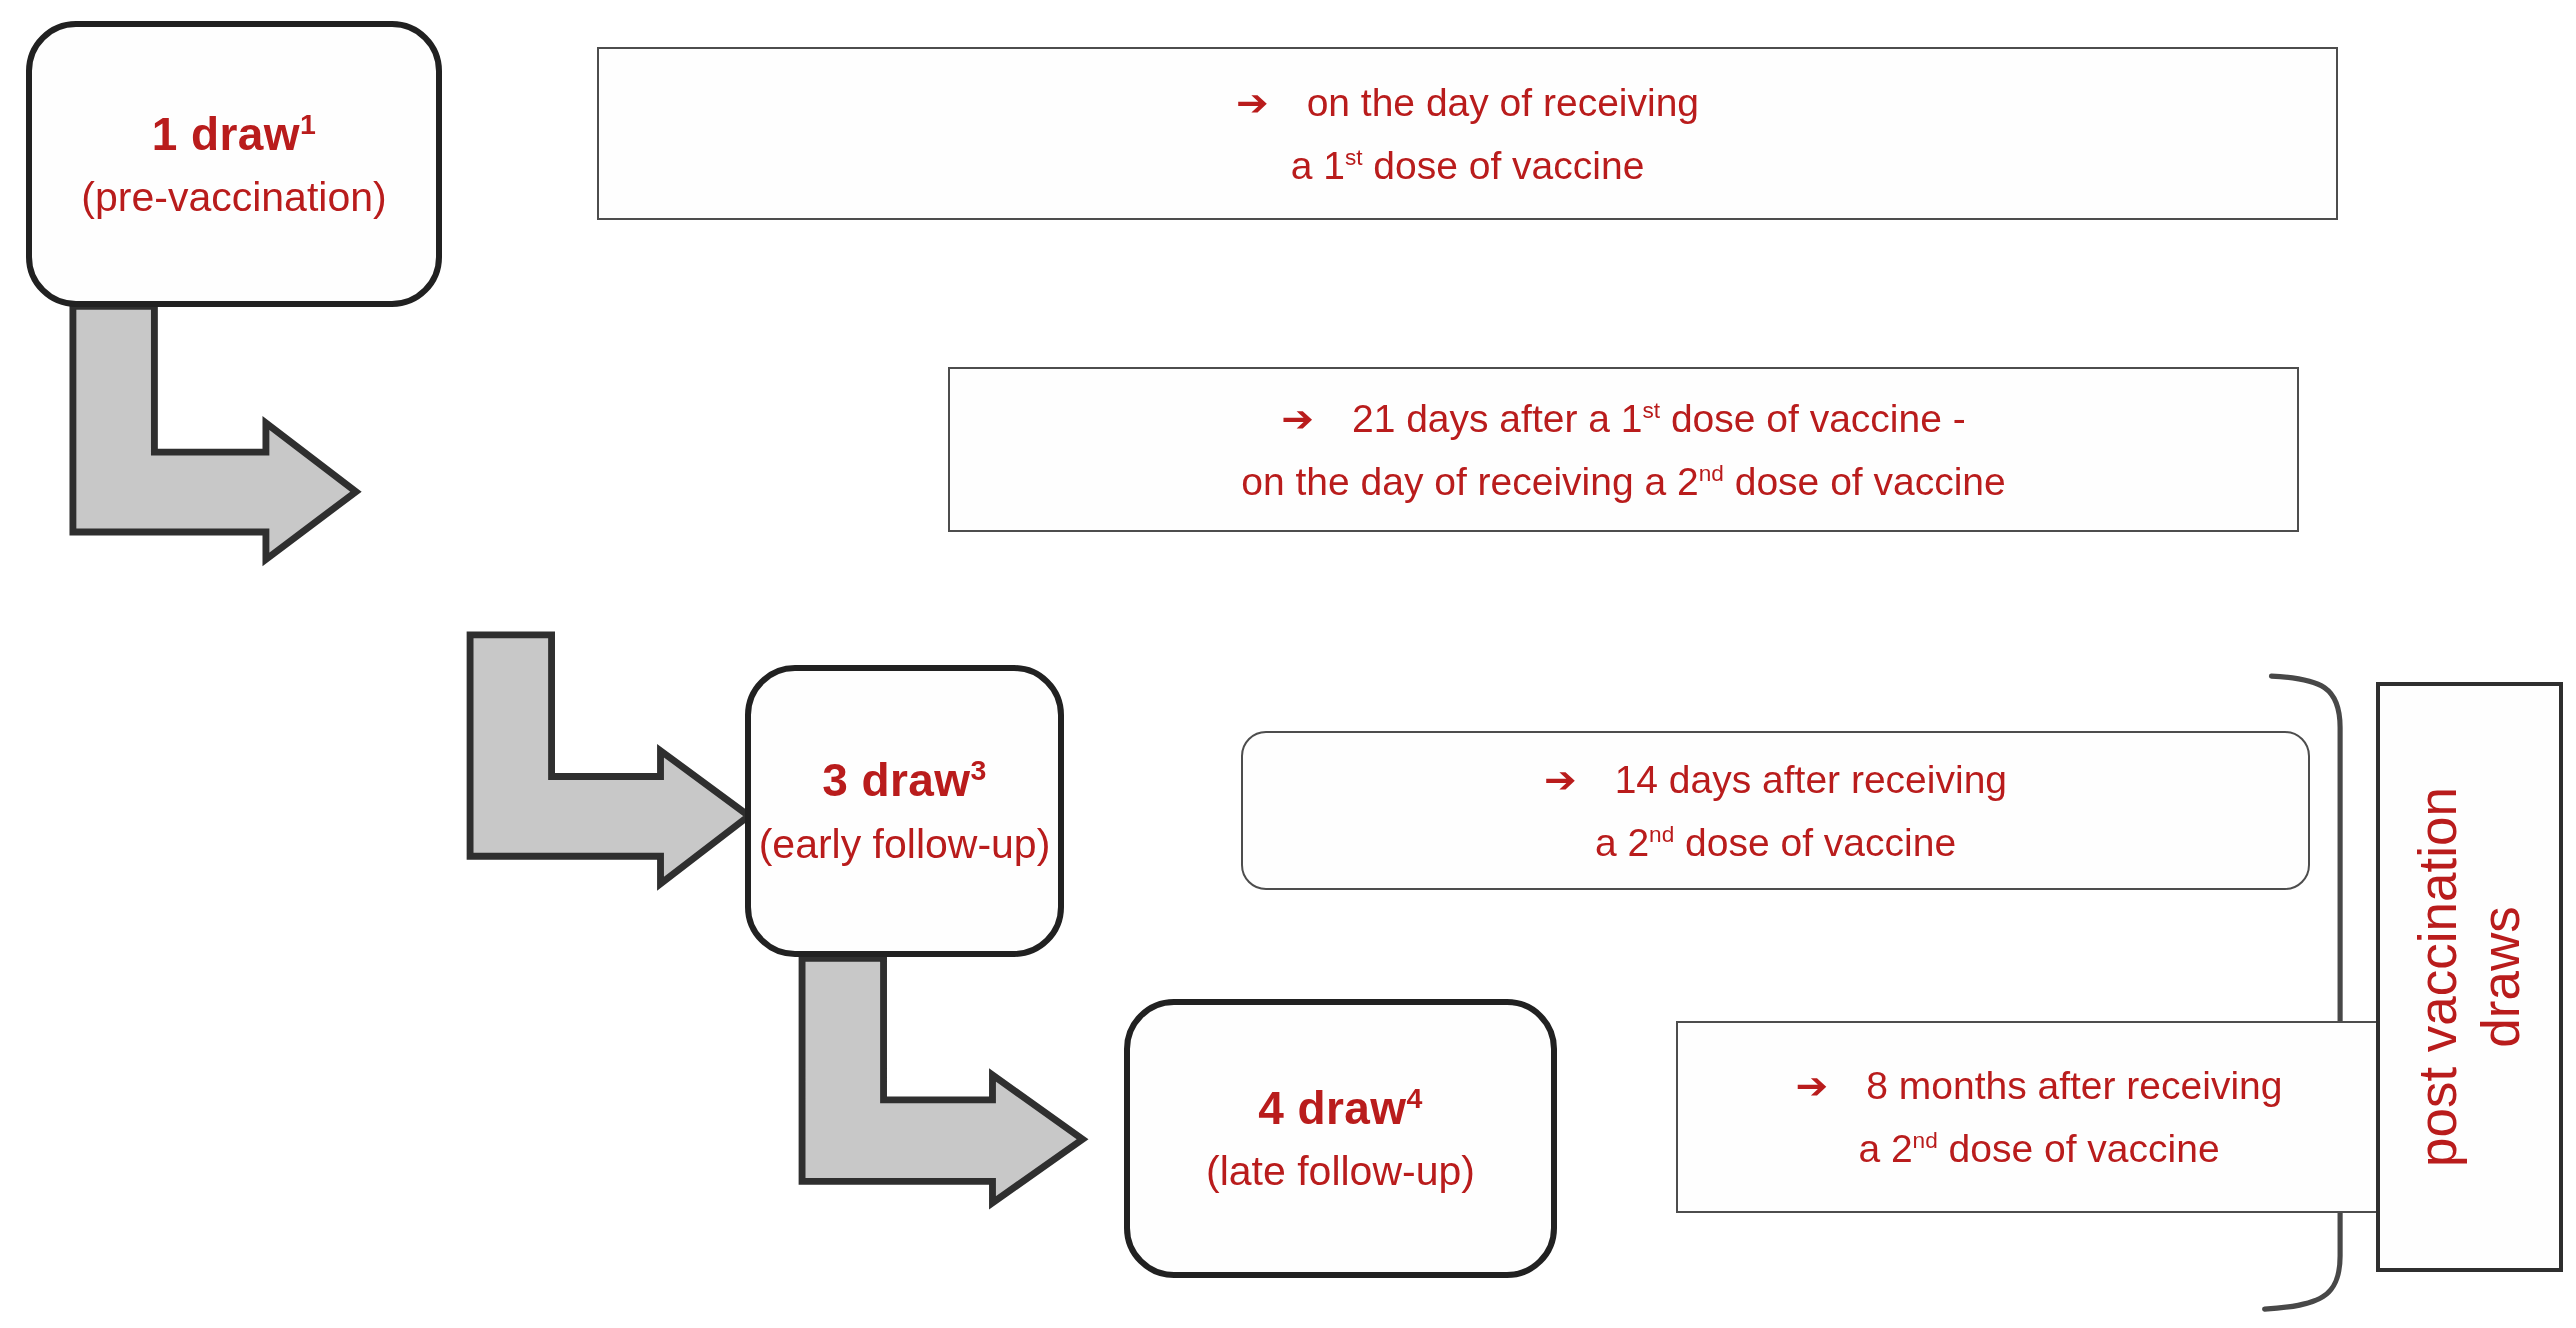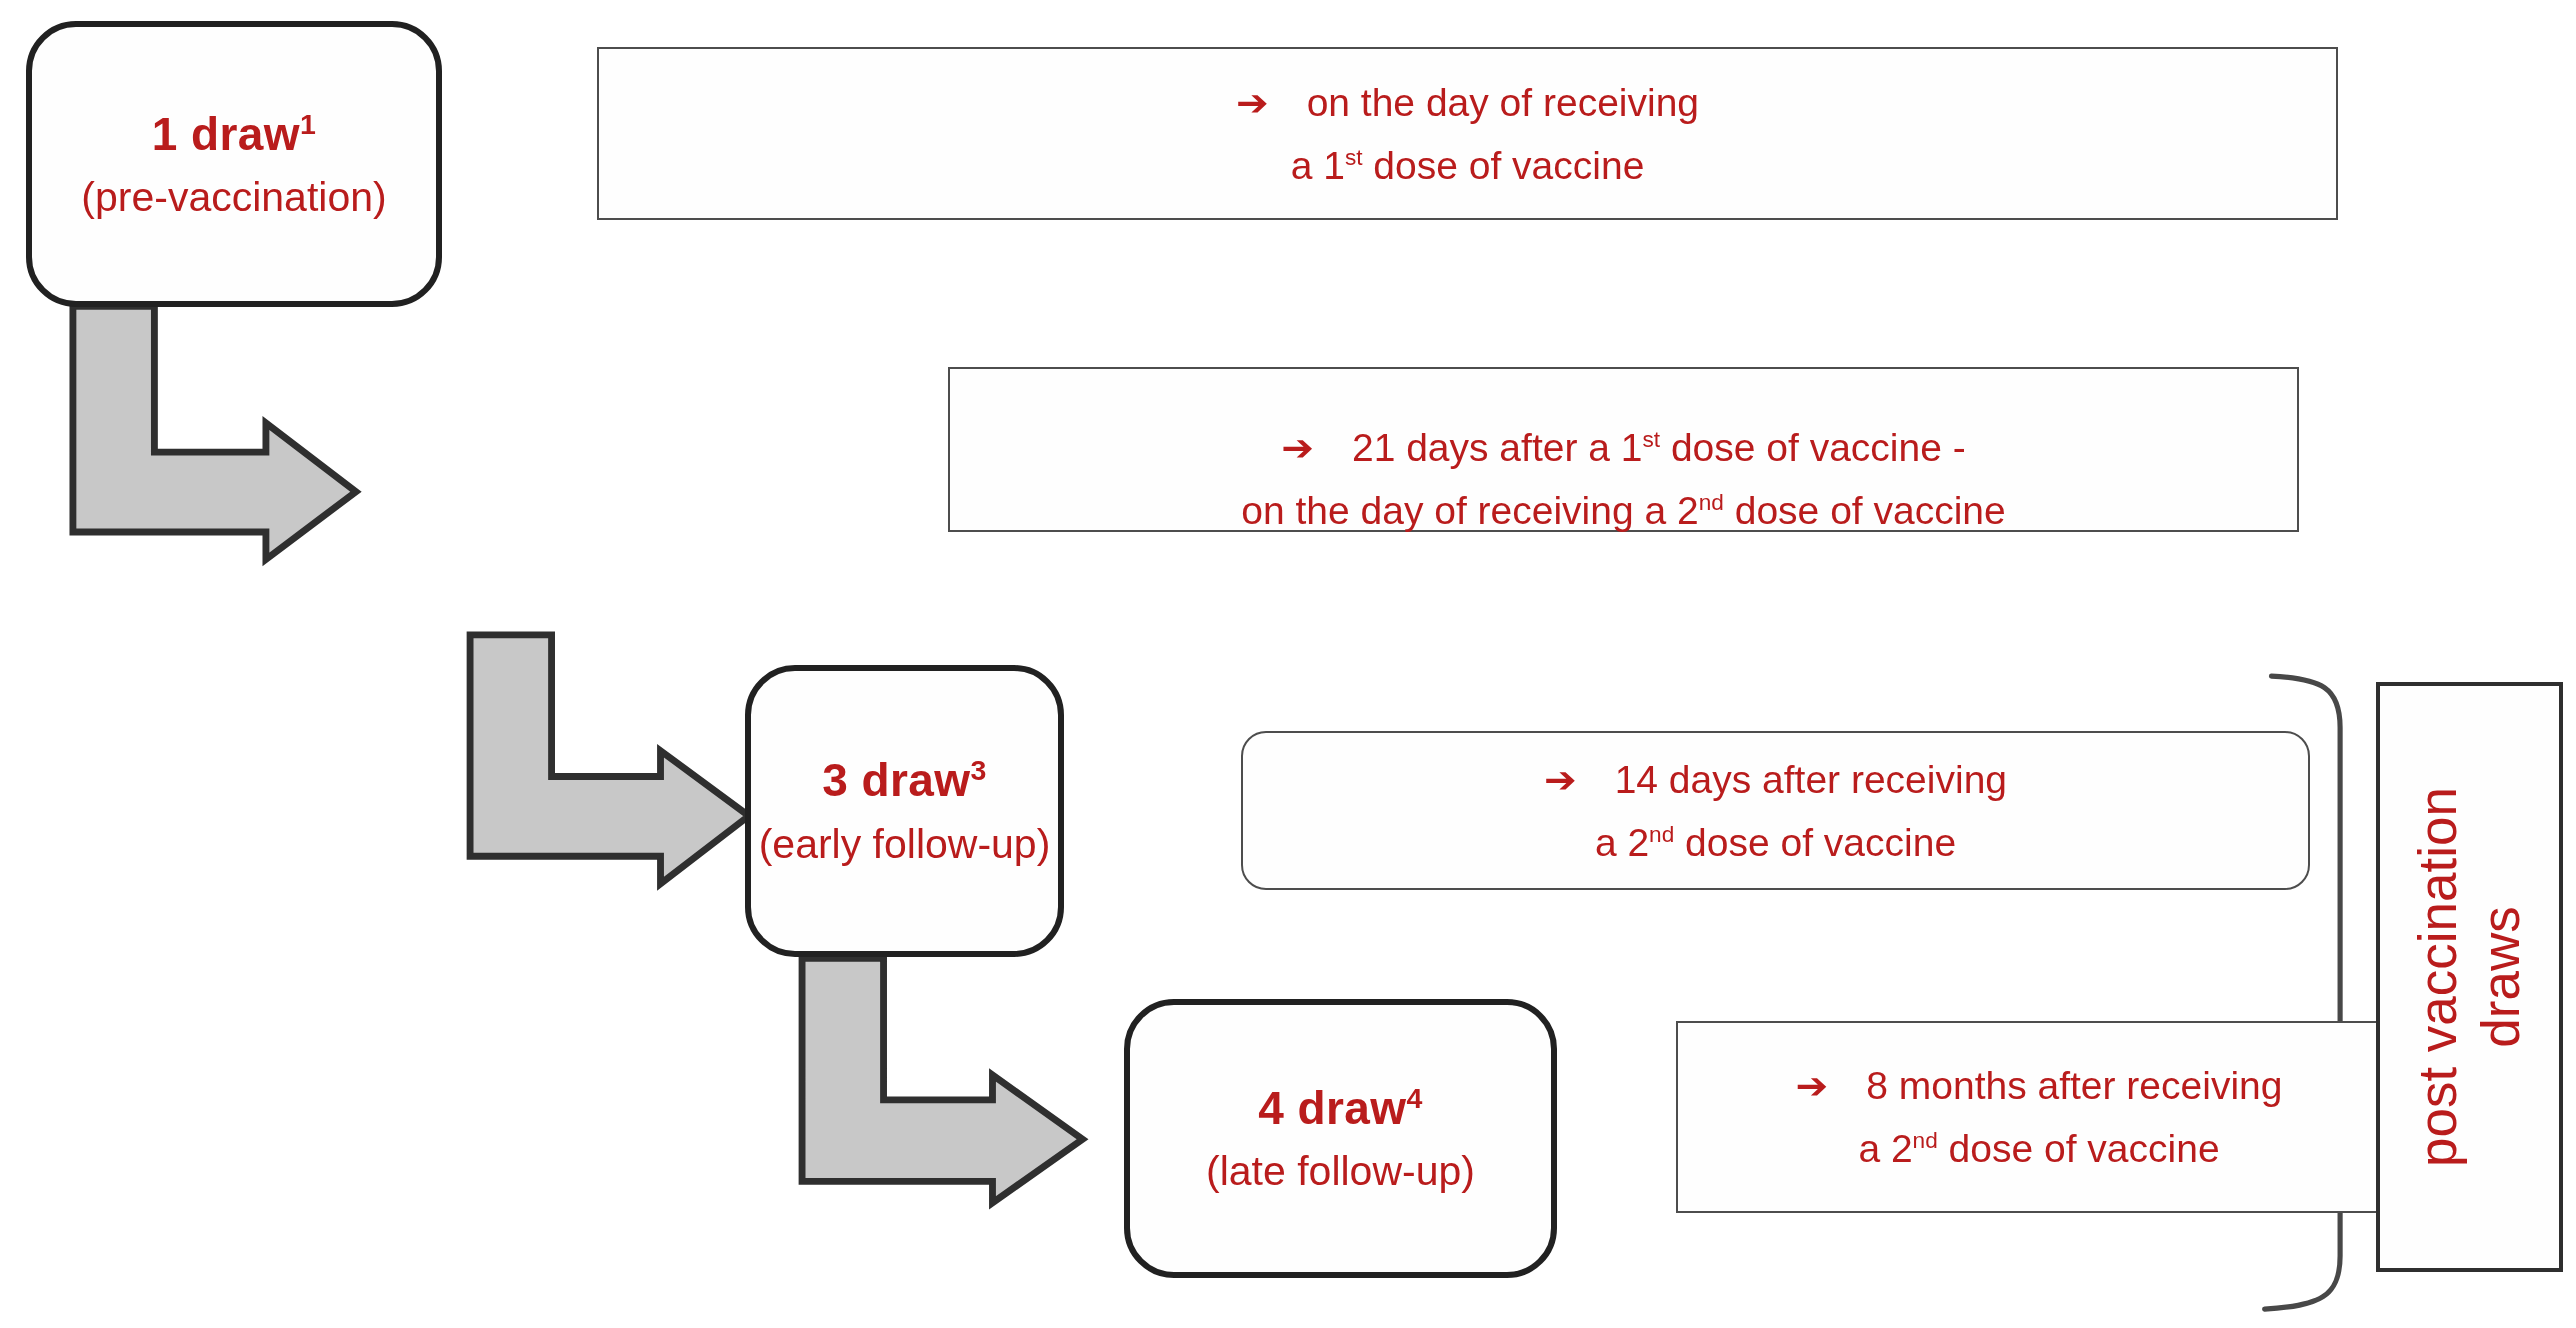--- a/index.html
+++ b/index.html
@@ -118,7 +118,7 @@
   </div>
 
 
-  <div class="timing-box" style="left:948px; top:367px; width:1351px; height:165px;justify-content:flex-end;">
+  <div class="timing-box" style="left:948px; top:367px; width:1351px; height:165px;">
     <span class="line"><span class="arrow-glyph">➔</span><span>21 days after a 1</span><sup>st</sup><span> dose of vaccine -</span></span>
     <span class="line"><span>on the day of receiving a 2</span><sup>nd</sup><span> dose of vaccine</span></span>
   </div>

